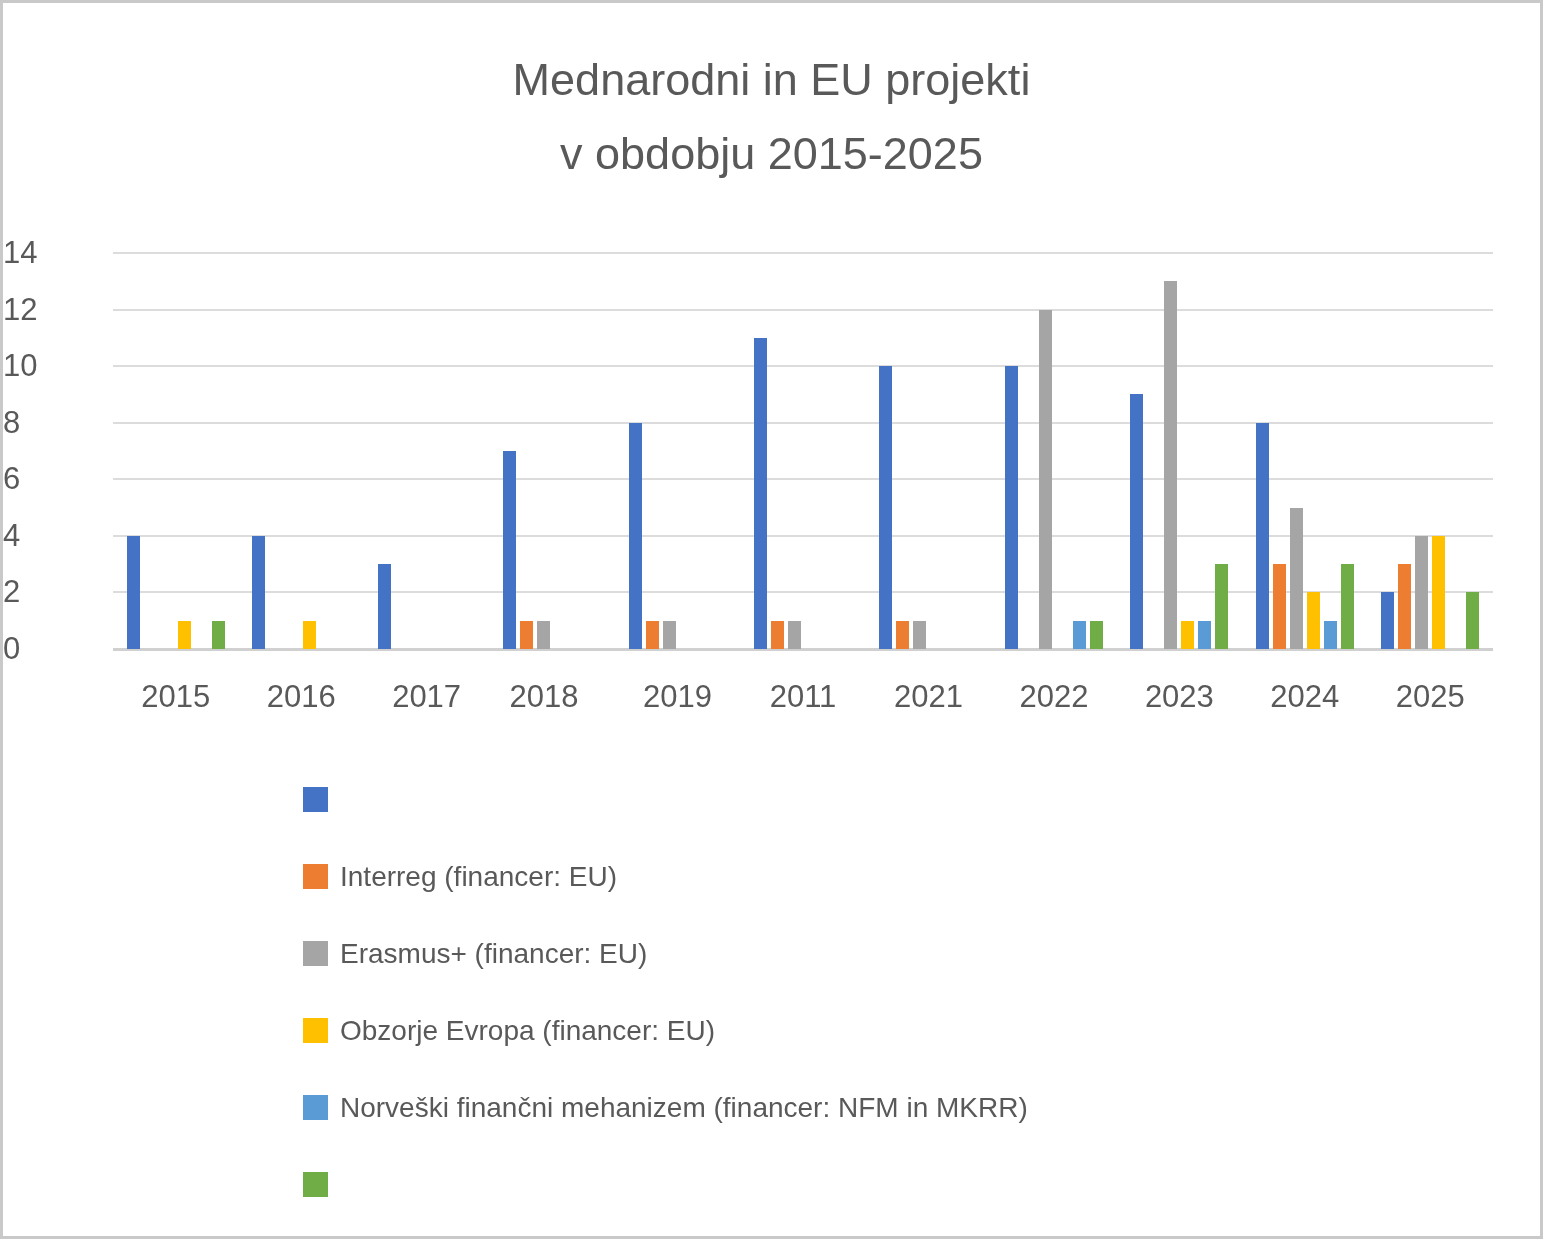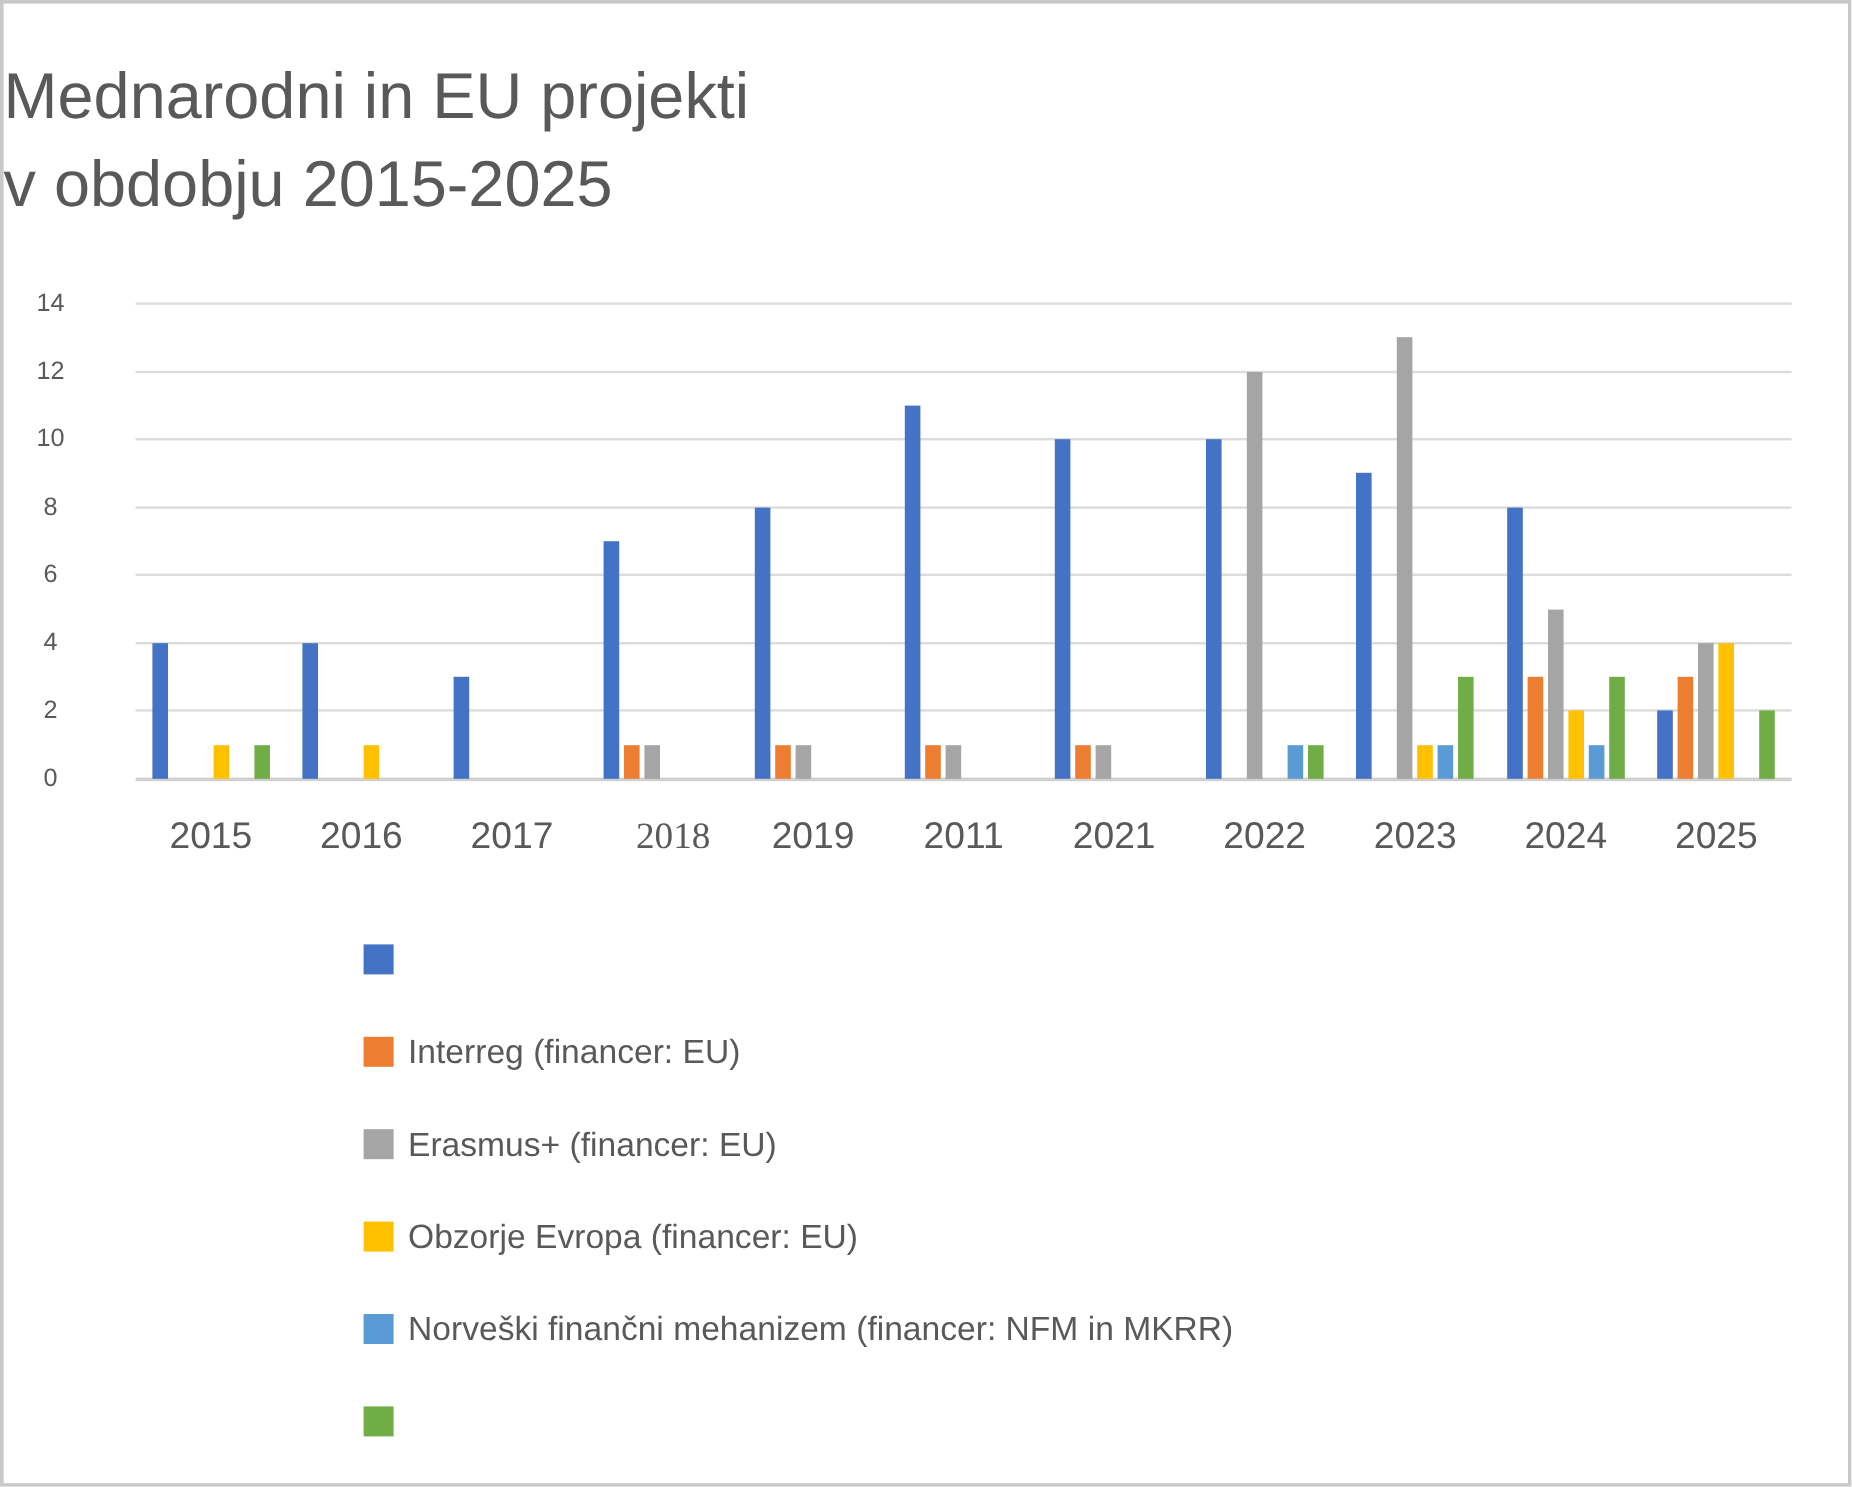--- a/index.html
+++ b/index.html
@@ -15,7 +15,8 @@
   }
   .chart-title{
     position:absolute;top:40px;left:0;width:100%;
-    font-size:54px;line-height:74px;
+    text-align:center;
+    font-size:45px;line-height:74px;
     color:#595959;
   }
   .plot-area{position:absolute;top:0;left:0;width:100%;height:100%;}

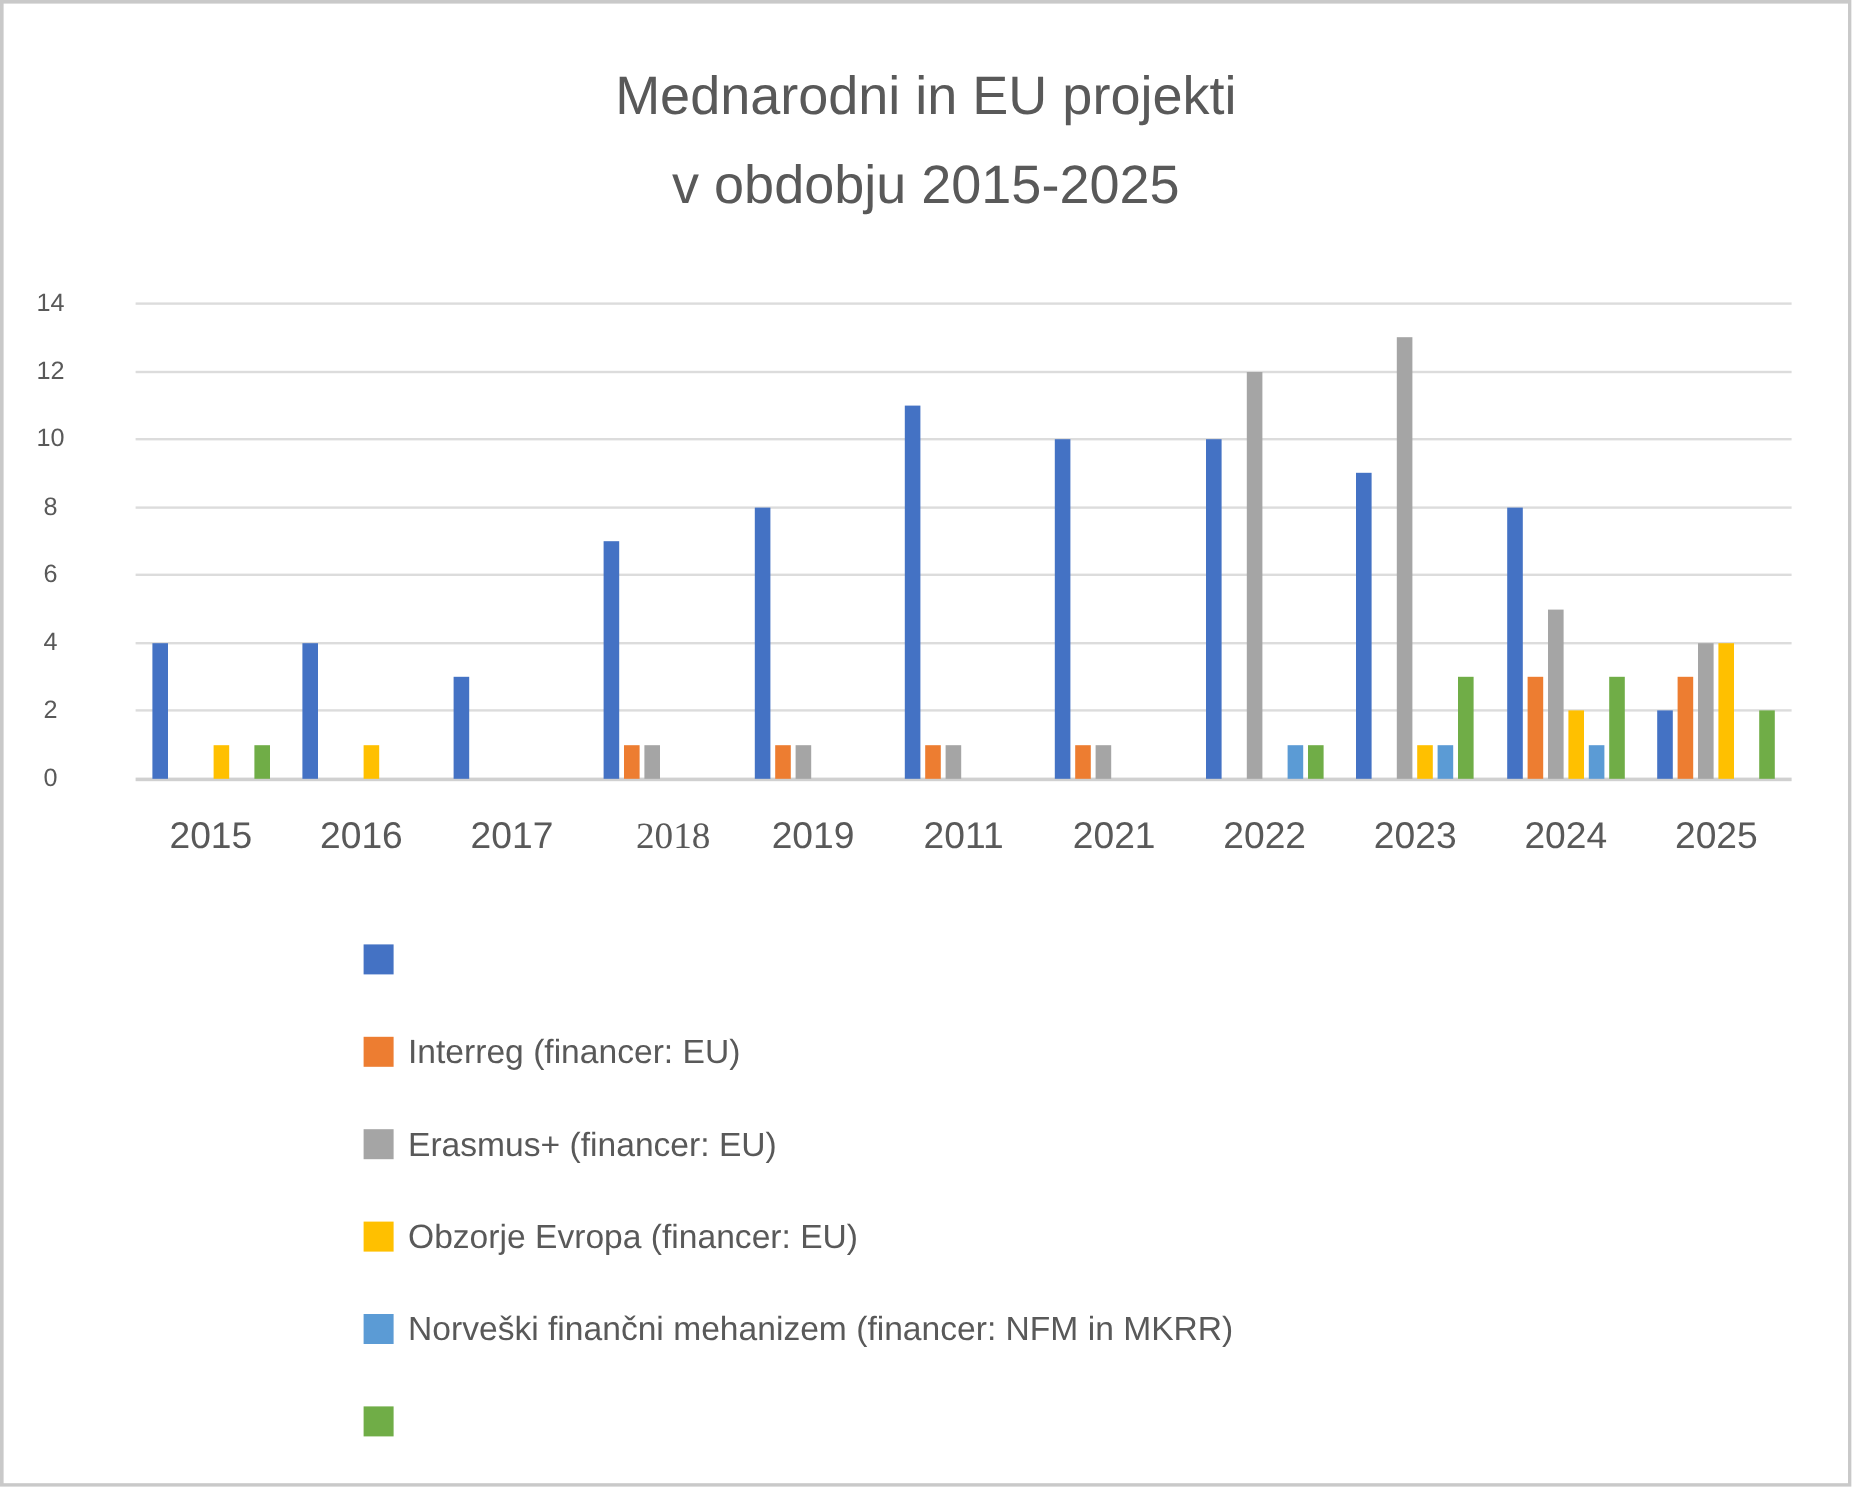--- a/index.html
+++ b/index.html
@@ -23,8 +23,8 @@
   .gridline{position:absolute;background:#dcdcdc;height:2px;}
   .gridline.axis-zero{background:#d0d0d0;height:3px;}
   .y-tick-label{
-    position:absolute;width:78px;text-align:center;
-    font-size:21px;line-height:38px;color:#595959;
+    position:absolute;width:78px;text-align:left;
+    font-size:31px;line-height:38px;color:#595959;
   }
   .x-label{
     position:absolute;width:130px;text-align:center;

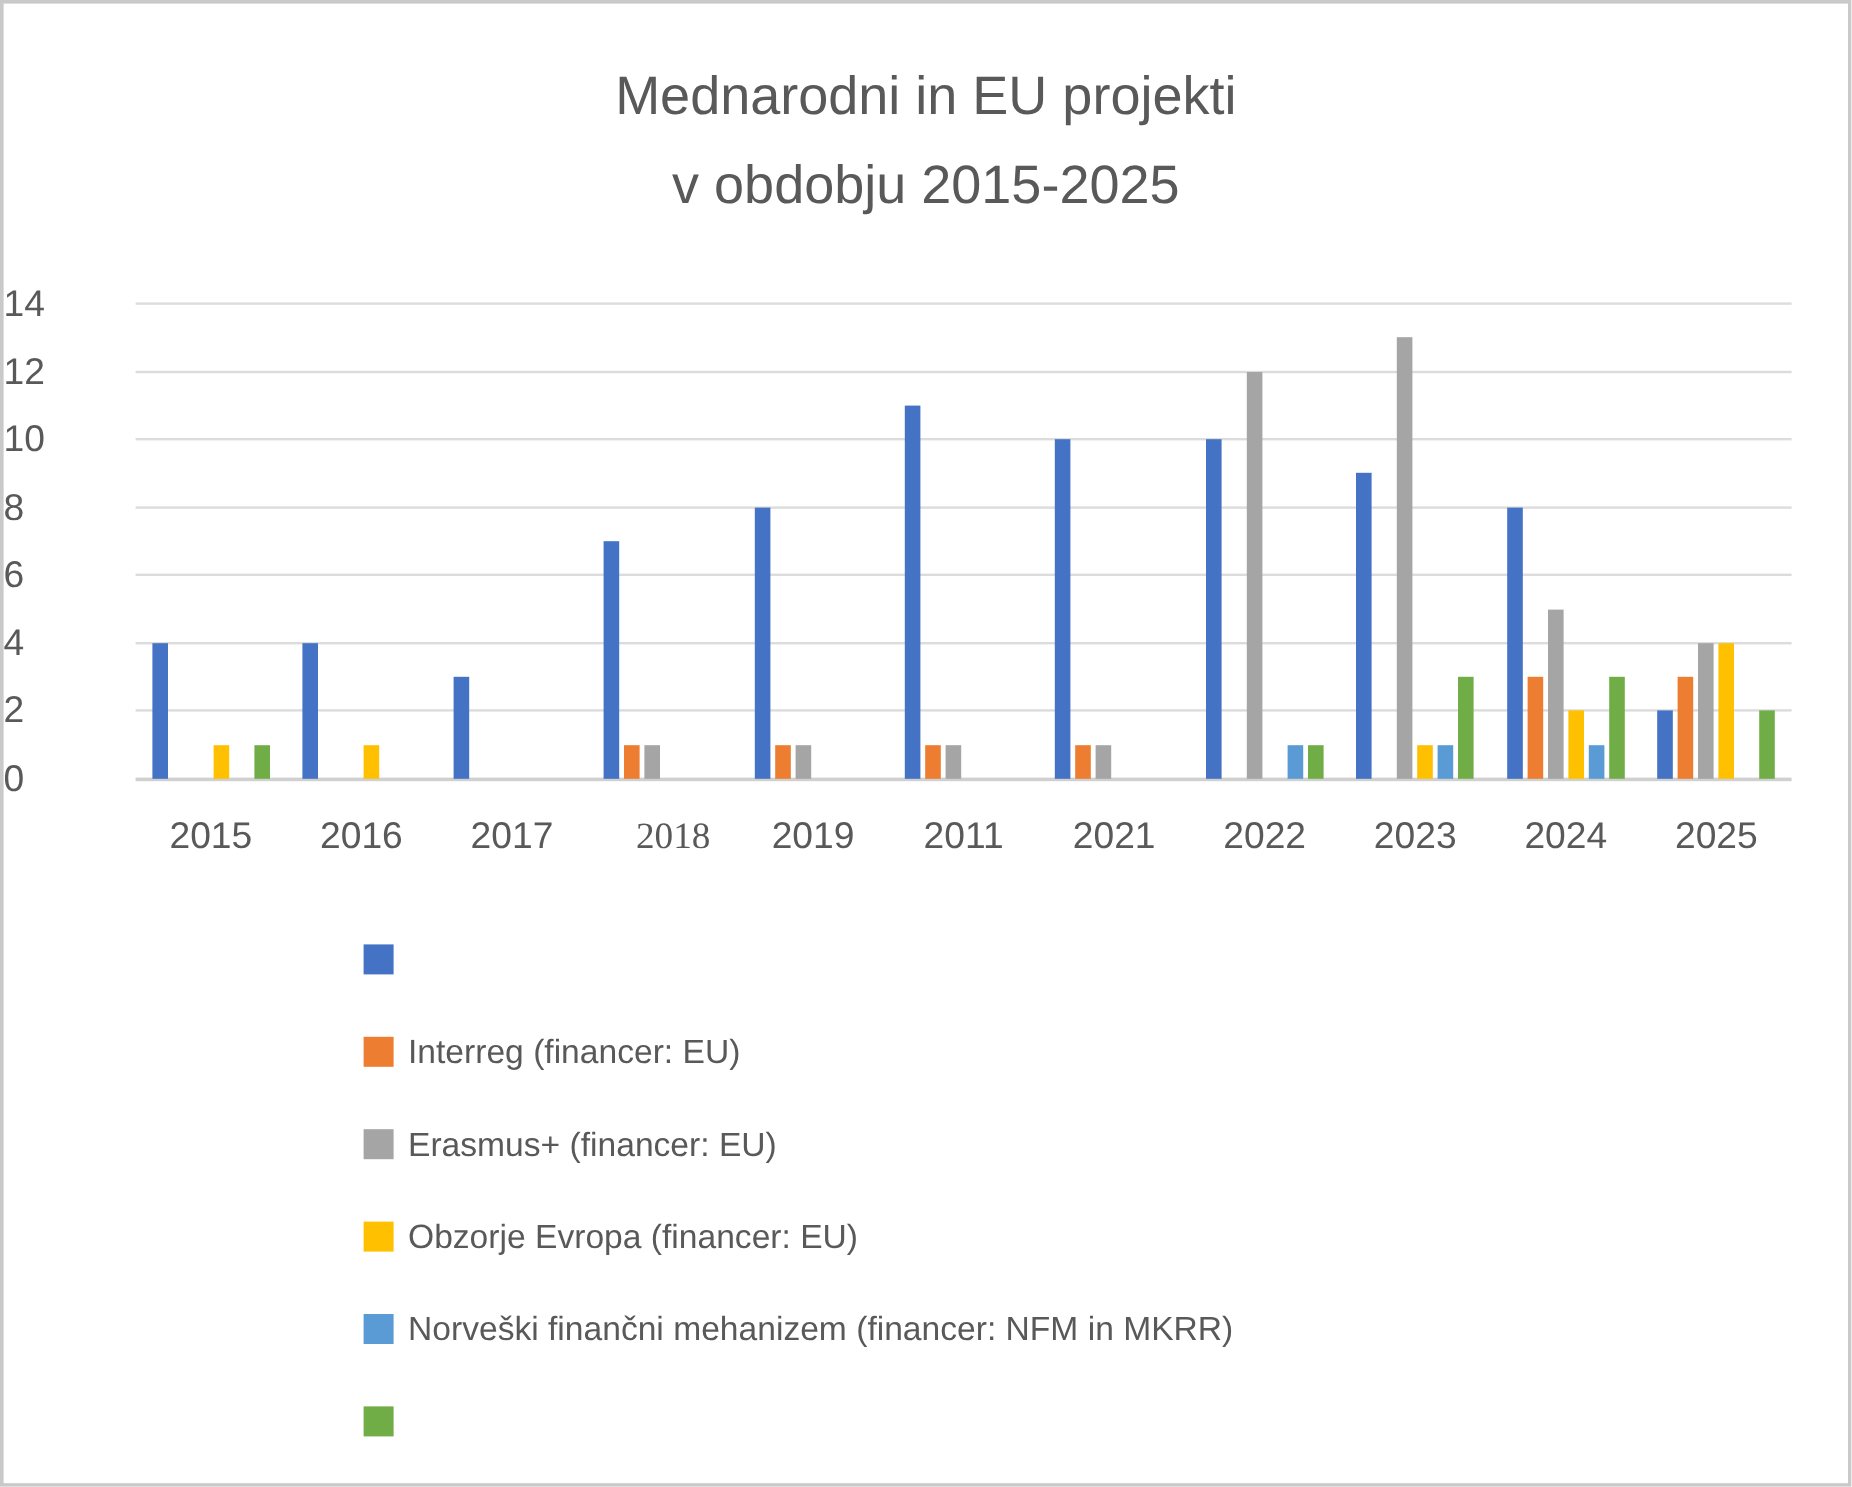--- a/index.html
+++ b/index.html
@@ -71,7 +71,7 @@
       <div class="bar" style="left: 300.182px; top: 617.714px; height: 28.2857px; background: rgb(255, 192, 0);"></div>
       <div class="x-label" style="left: 358.636px; top: 676px;">2017</div>
       <div class="bar" style="left: 374.636px; top: 561.143px; height: 84.8571px; background: rgb(68, 114, 196);"></div>
-      <div class="x-label" style="left: 493px; top: 676px; font-family: Liberation Serif, serif;">2018</div>
+      <div class="x-label" style="left: 476px; top: 676px;">2018</div>
       <div class="bar" style="left: 500.091px; top: 448px; height: 198px; background: rgb(68, 114, 196);"></div>
       <div class="bar" style="left: 517.091px; top: 617.714px; height: 28.2857px; background: rgb(237, 125, 49);"></div>
       <div class="bar" style="left: 534.091px; top: 617.714px; height: 28.2857px; background: rgb(165, 165, 165);"></div>

